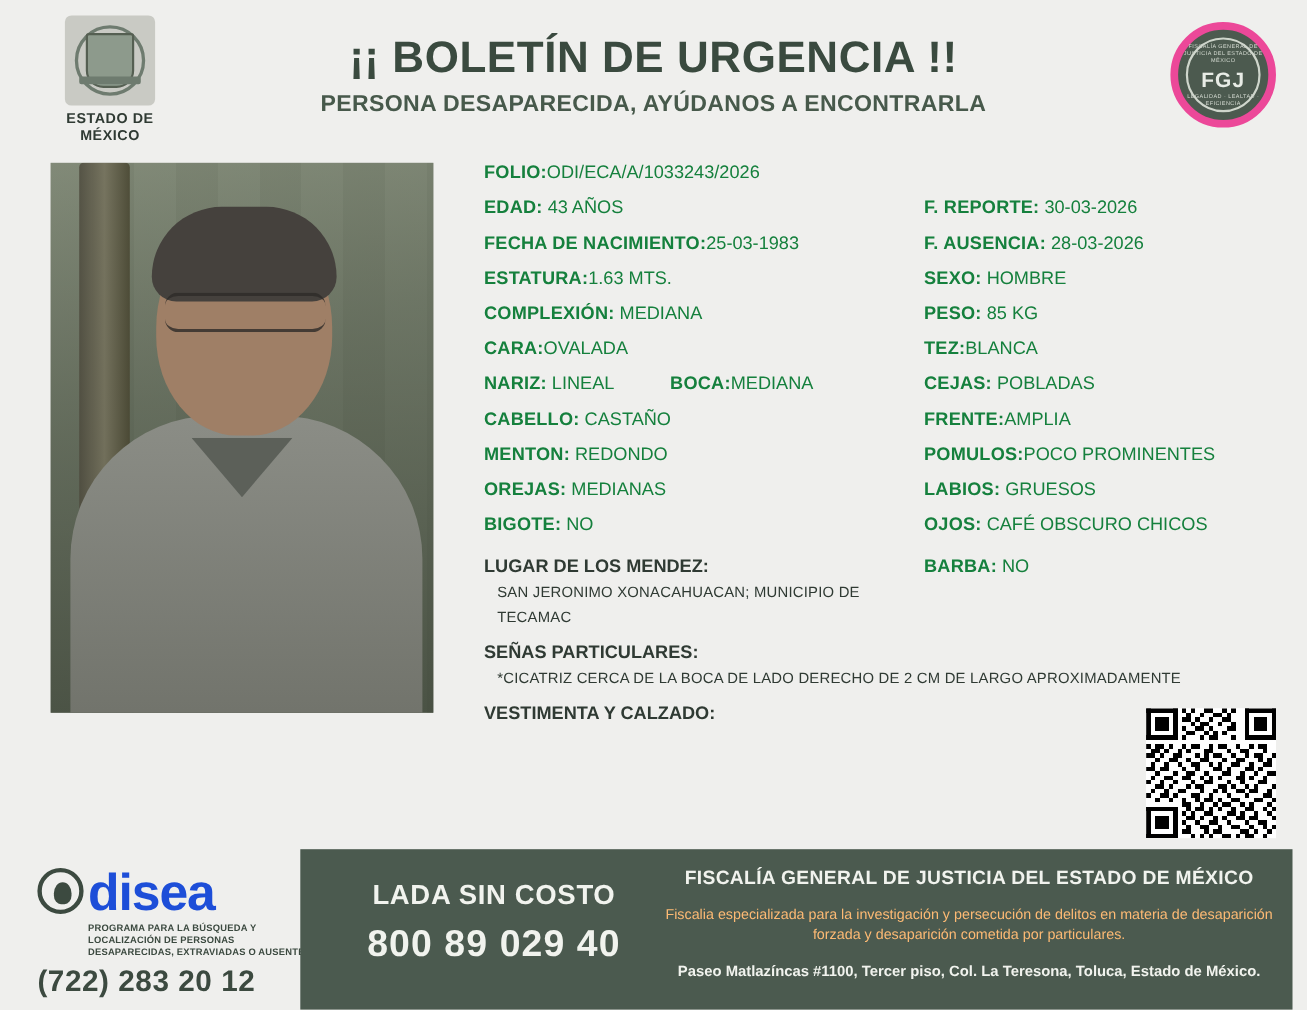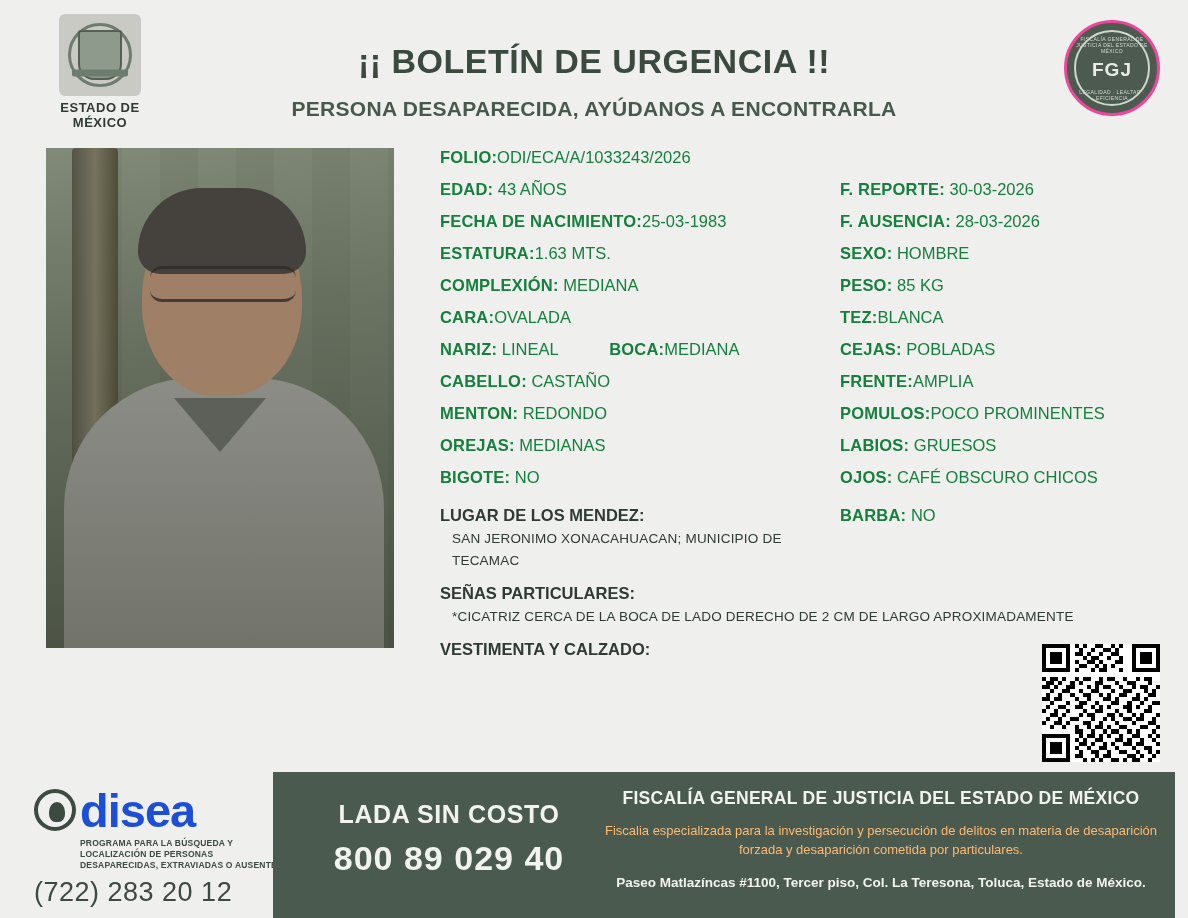--- a/index.html
+++ b/index.html
@@ -85,11 +85,11 @@
     text-align: center;
   }
   .title-main {
-    font-size: 34px;
+    font-size: 40px;
     font-weight: bold;
     letter-spacing: .5px;
     color: #3a4a3f;
-    margin: 16px;
+    margin: 4px;
   }
   .title-sub {
     font-size: 21px;

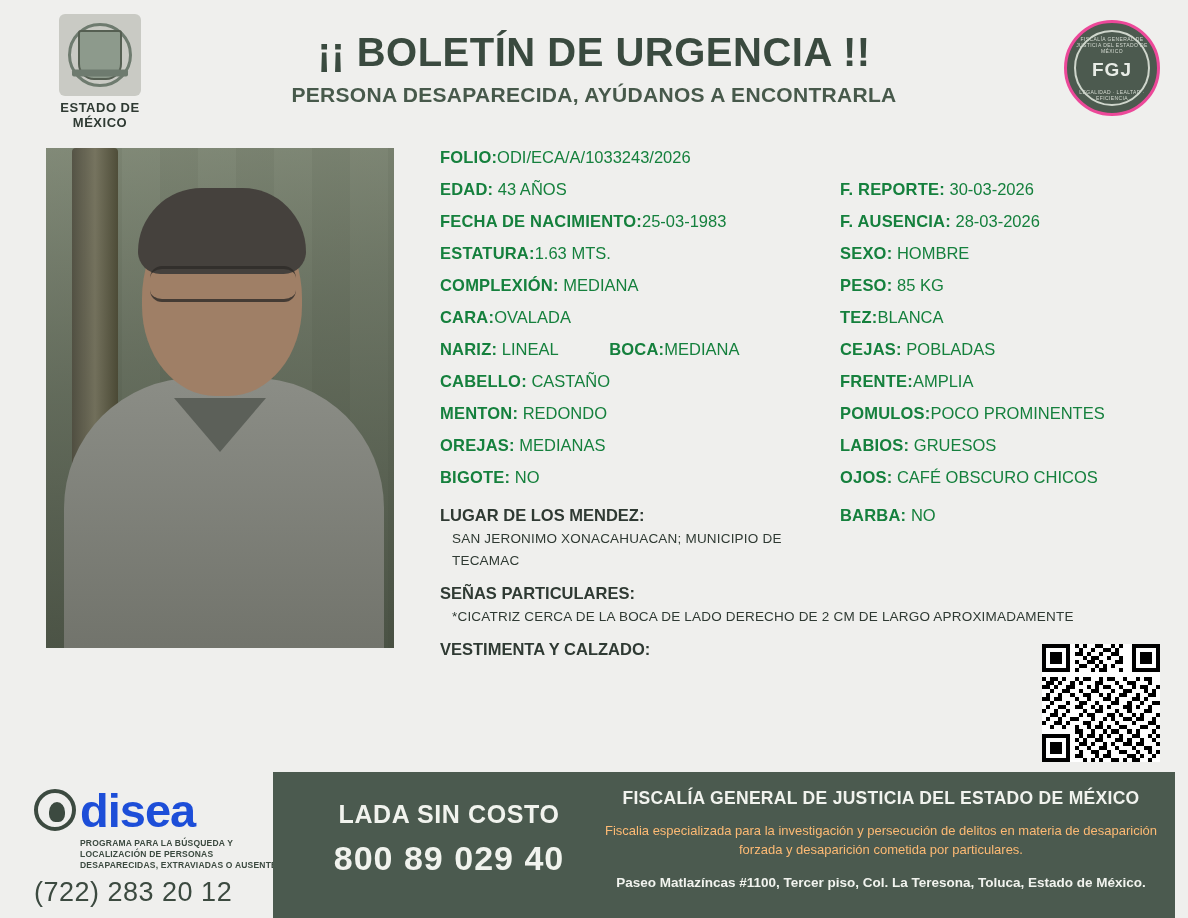--- a/index.html
+++ b/index.html
@@ -113,7 +113,7 @@
     background: #4c5a4f;
     position: relative;
     box-sizing: border-box;
-    border: 3px solid #ec4899;
+    border: 7px solid #ec4899;
   }
   .fgj-circle:after {
     content: "";

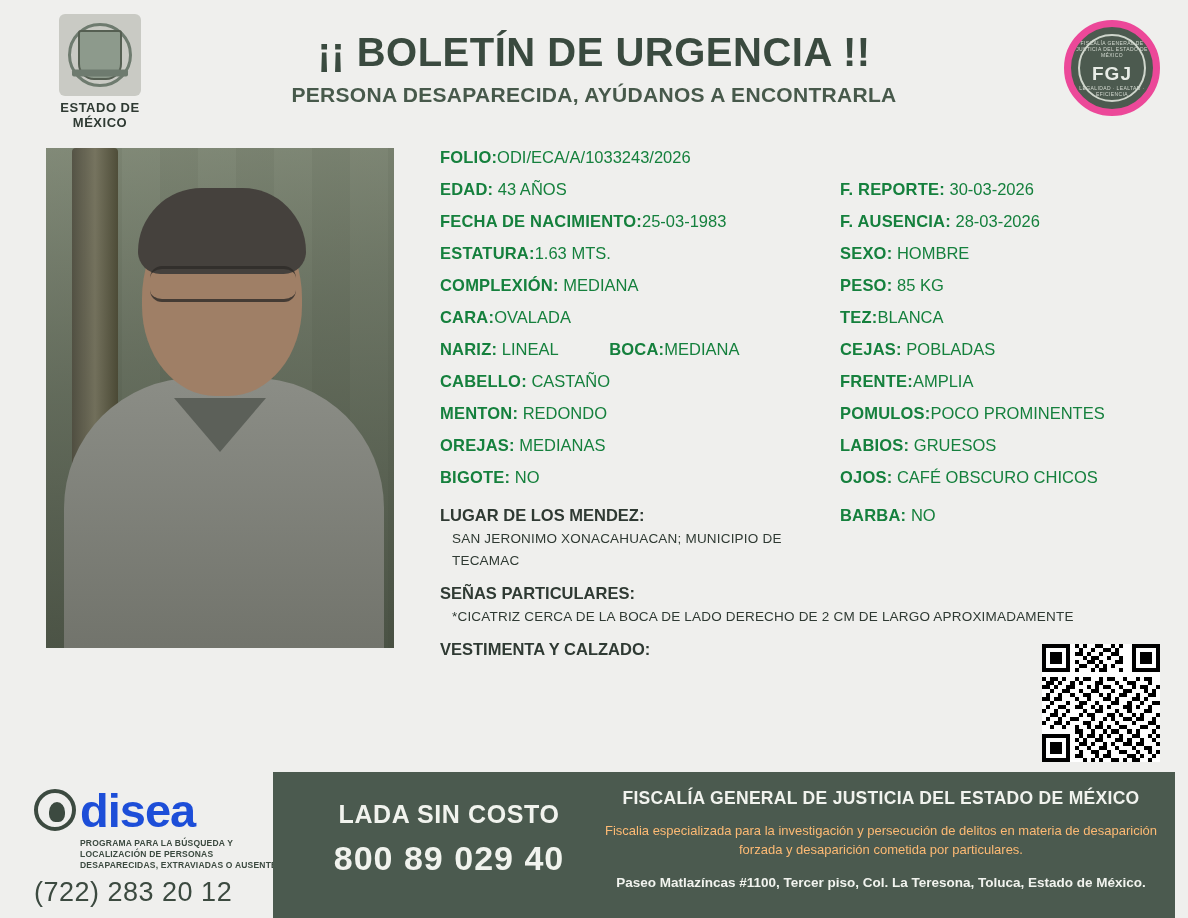--- a/index.html
+++ b/index.html
@@ -351,7 +351,7 @@
   }
   .disea-phone {
     font-size: 27px;
-    font-weight: normal;
+    font-weight: bold;
     color: #3c4a40;
     margin-top: 6px;
     letter-spacing: .5px;

